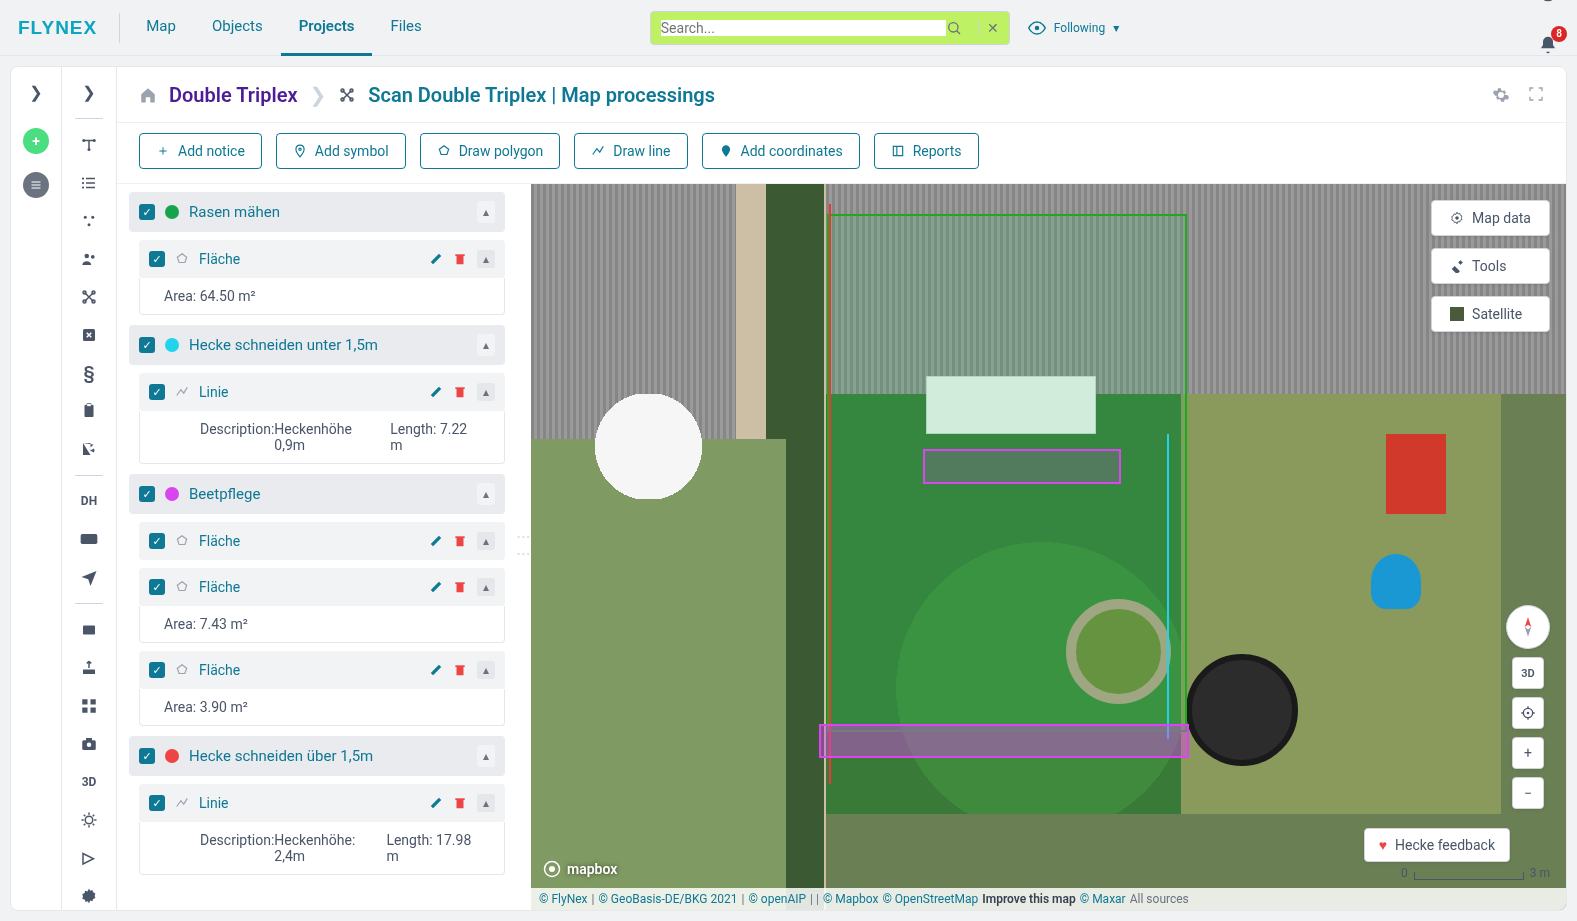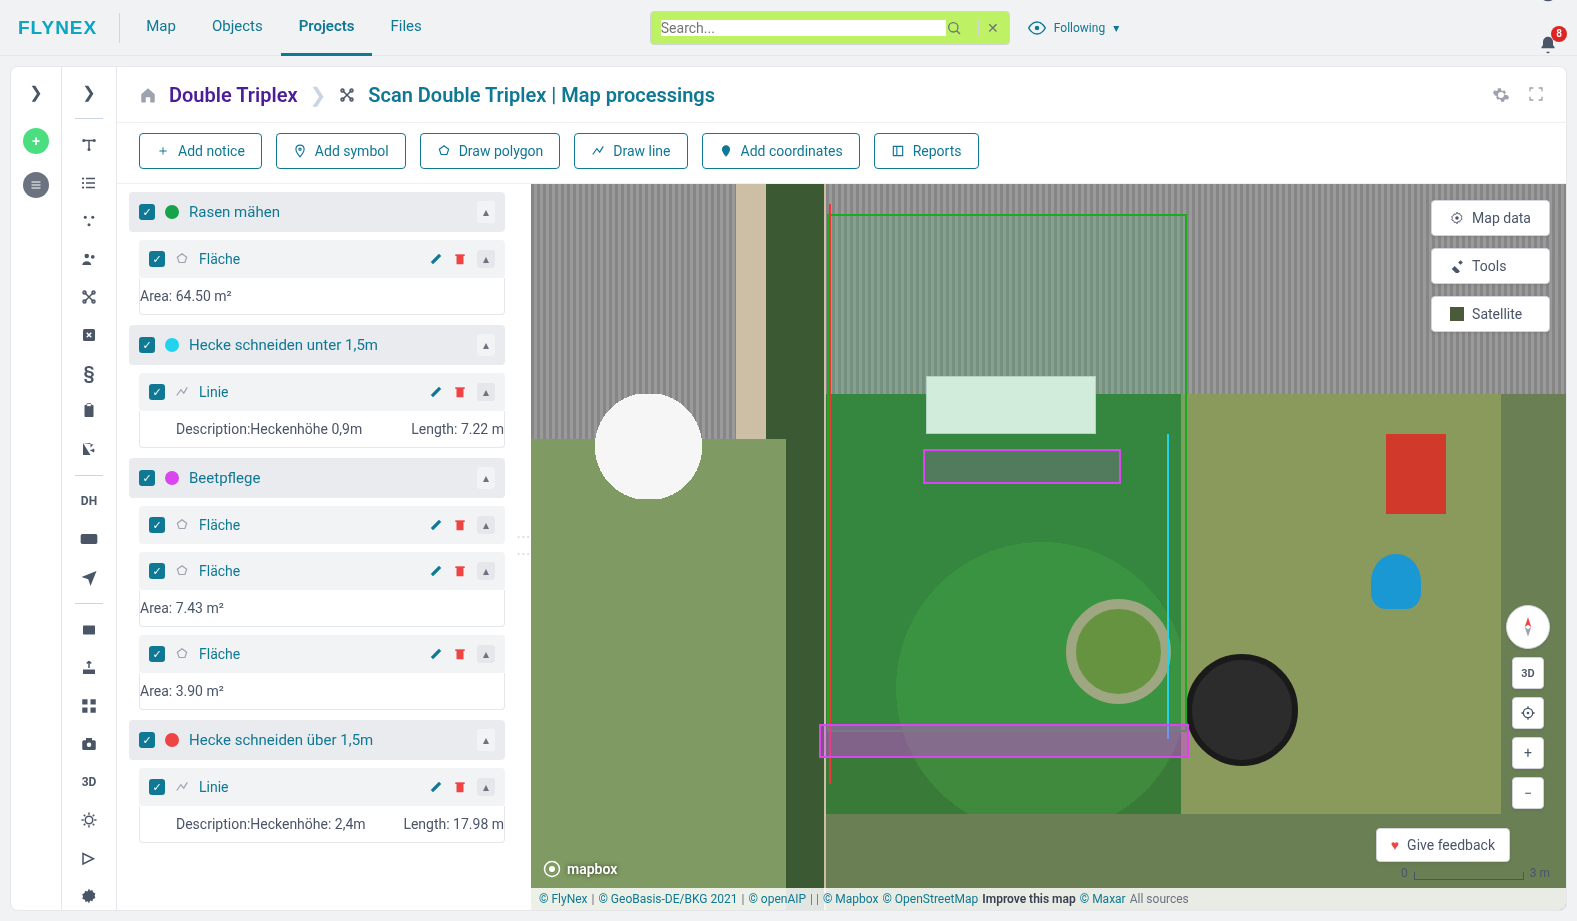--- a/index.html
+++ b/index.html
@@ -73,7 +73,7 @@
 .ihead .edit { color:#0f7894;}
 .ihead .del { color:#ef4444;}
 .ihead .coll { color:#6b7280; font-size:12px; padding:2px 6px; background:#e5e7eb; border-radius:3px;}
-.ibody { background:#fff; border:1px solid #e5e7eb; border-top:none; border-radius:0 0 4px 4px; padding:10px 0; color:#4a5568; font-size:14px; display:flex; justify-content:space-between; gap:10px; align-items:flex-start;}
+.ibody { background:#fff; border:1px solid #e5e7eb; border-top:none; border-radius:0 0 4px 4px; padding:10px 24px; color:#4a5568; font-size:14px; display:flex; justify-content:space-between; gap:10px; align-items:flex-start;}
 .ibody .lcol{ display:flex; flex-direction:row;margin-left:36px;}
 .ibody.single { justify-content:flex-start;}
 

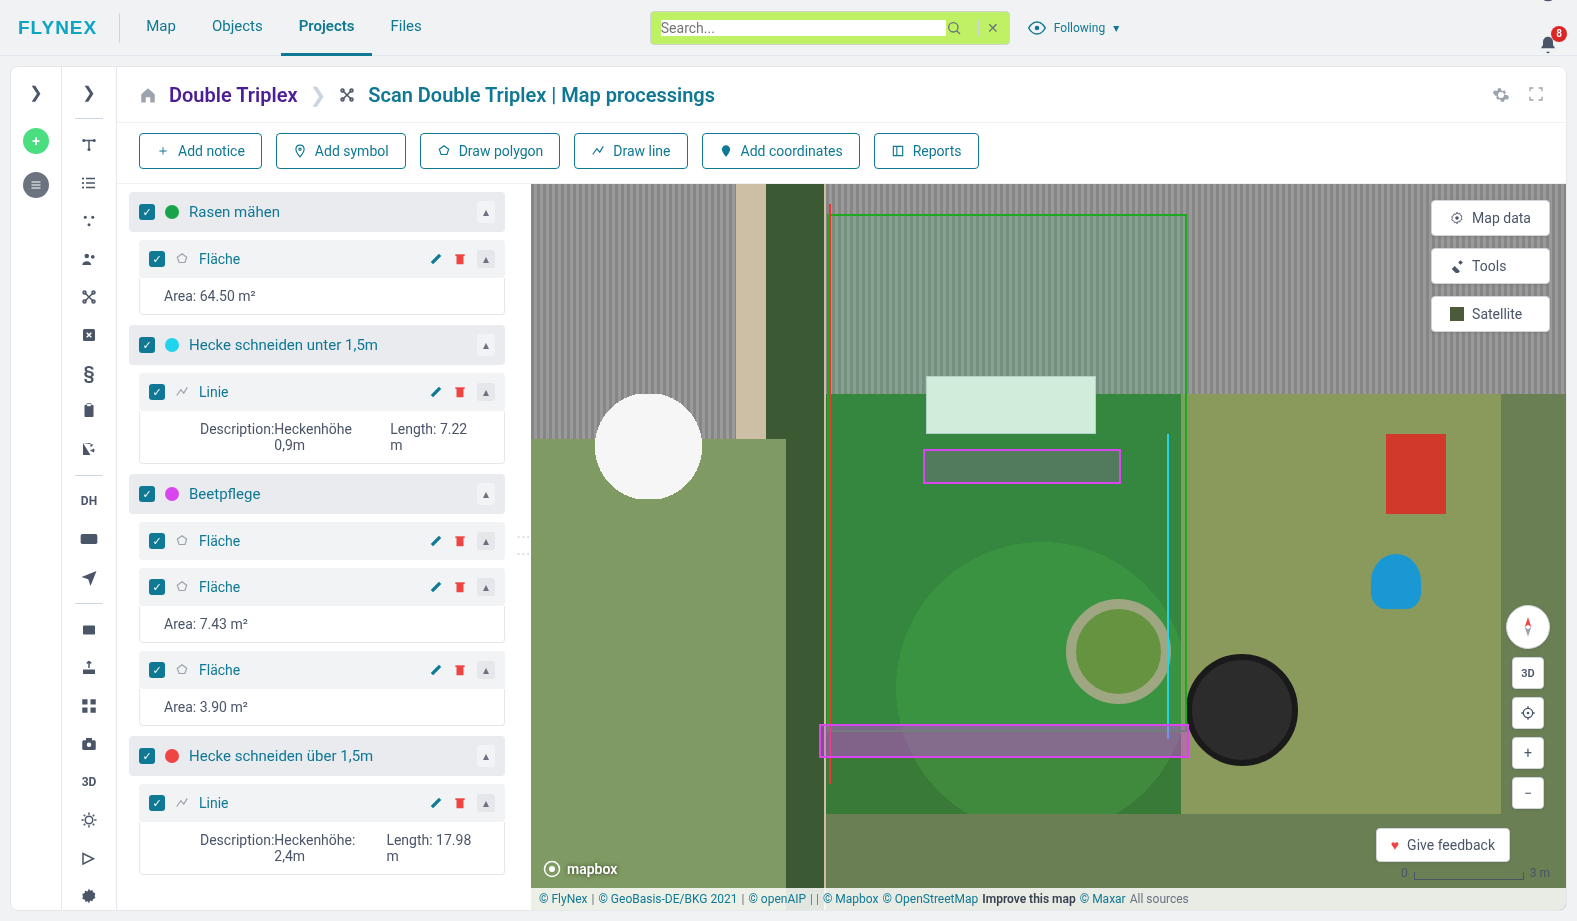--- a/index.html
+++ b/index.html
@@ -658,7 +658,7 @@
 
           <div class="feedback">
             <span class="heart">♥</span>
-            <span>Give feedback</span>
+            <span>Hecke feedback</span>
           </div>
 
           <div class="scale">

